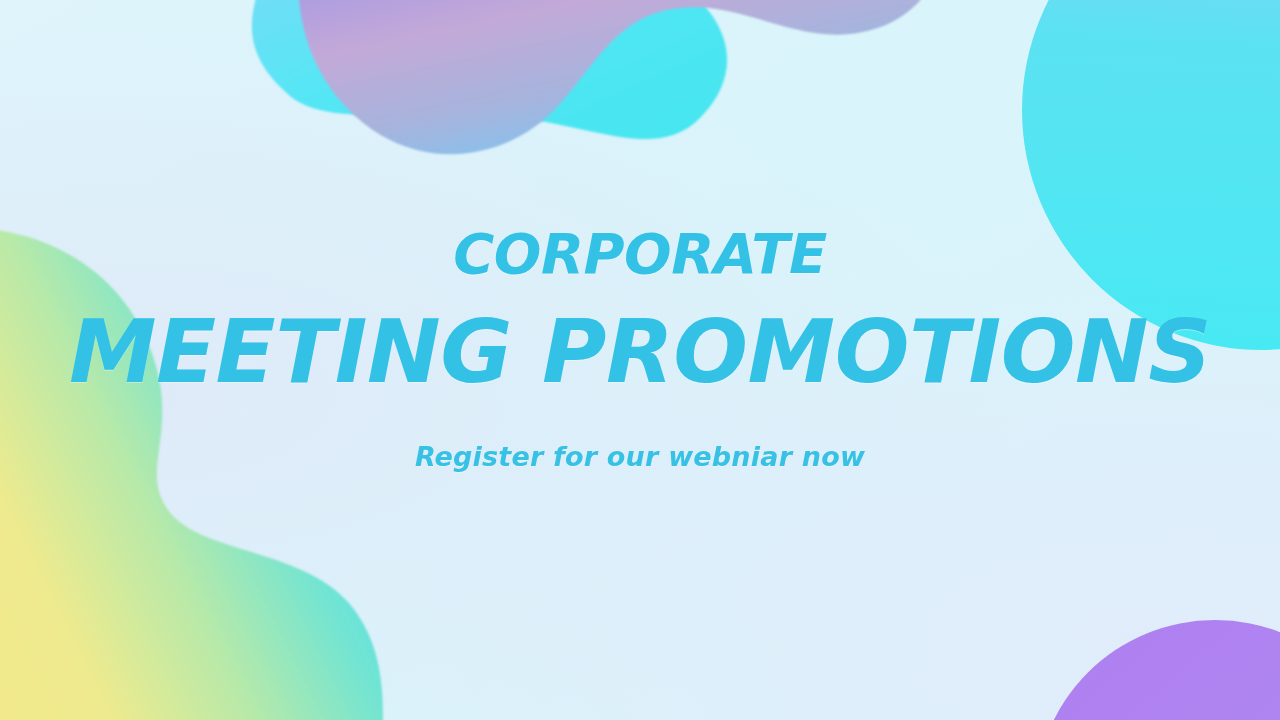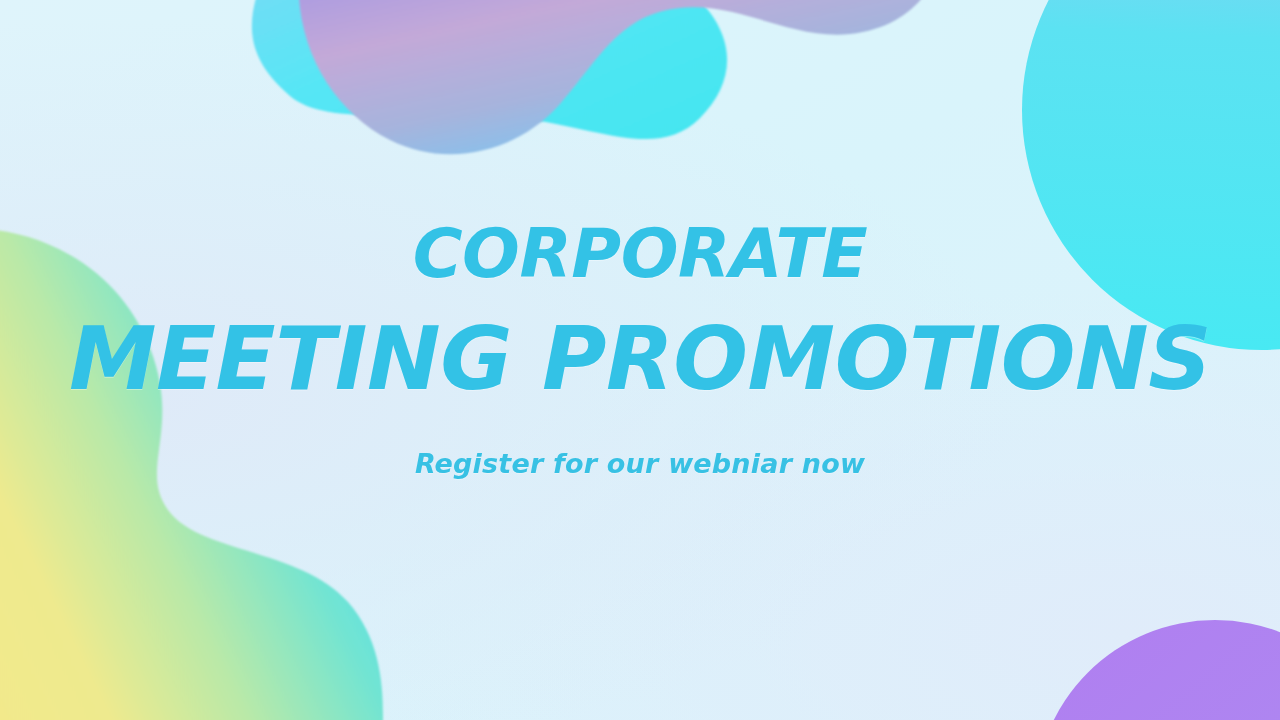--- a/index.html
+++ b/index.html
@@ -61,7 +61,7 @@
   }
   .headline .line1 {
     display: block;
-    font-size: 68px;
+    font-size: 56px;
   }
   .headline .line2 {
     display: block;

